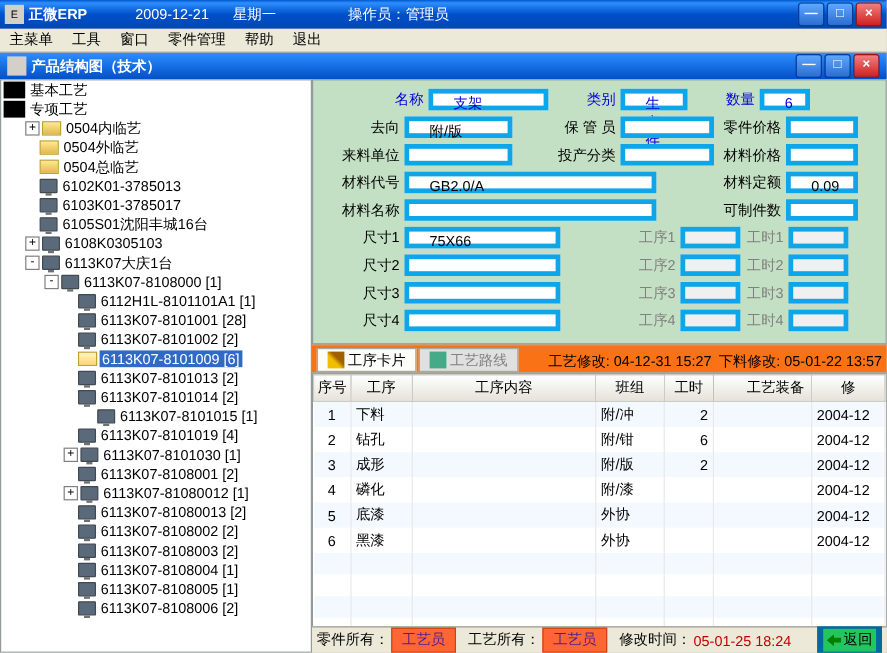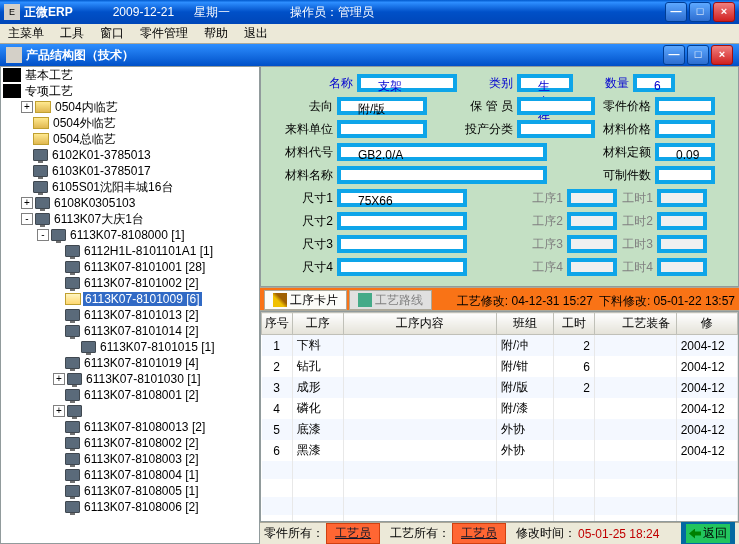--- a/index.html
+++ b/index.html
@@ -220,6 +220,7 @@
       <div class="tree-node" style="padding-left: 52px;">
         <span class="tree-toggle">+</span>
         <span class="tree-icon-monitor"></span>
+        <span class="tree-label">6113K07-81080012  [1]</span>
       </div>
       <div class="tree-node" style="padding-left: 52px;">
         <span class="tree-spacer"></span>

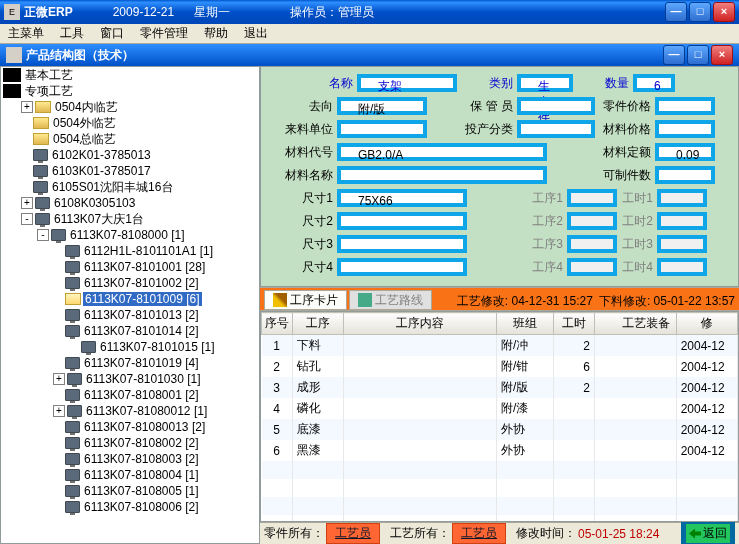--- a/index.html
+++ b/index.html
@@ -69,7 +69,7 @@
 
 .statusbar { height: 22px; background: #ece9d8; border-top: 1px solid #aca899; display: flex; align-items: center; padding: 0 4px; }
 .status-label { margin-right: 2px; }
-.status-btn { background: #ff6633; color: #0f172a; padding: 1px 8px; border: 1px solid #d04010; margin-right: 10px; cursor: pointer; text-decoration: underline; }
+.status-btn { background: #ff6633; color: #4c1d95; padding: 1px 8px; border: 1px solid #d04010; margin-right: 10px; cursor: pointer; }
 .status-time { color: #c00000; }
 .return-btn { margin-left: auto; background: #22c55e; border: 5px solid #0369a1; padding: 1px 3px; display: flex; align-items: center; cursor: pointer; }
 .return-icon { width: 12px; height: 10px; background: #008000; margin-right: 2px; clip-path: polygon(0 50%, 50% 0, 50% 30%, 100% 30%, 100% 70%, 50% 70%, 50% 100%); }

